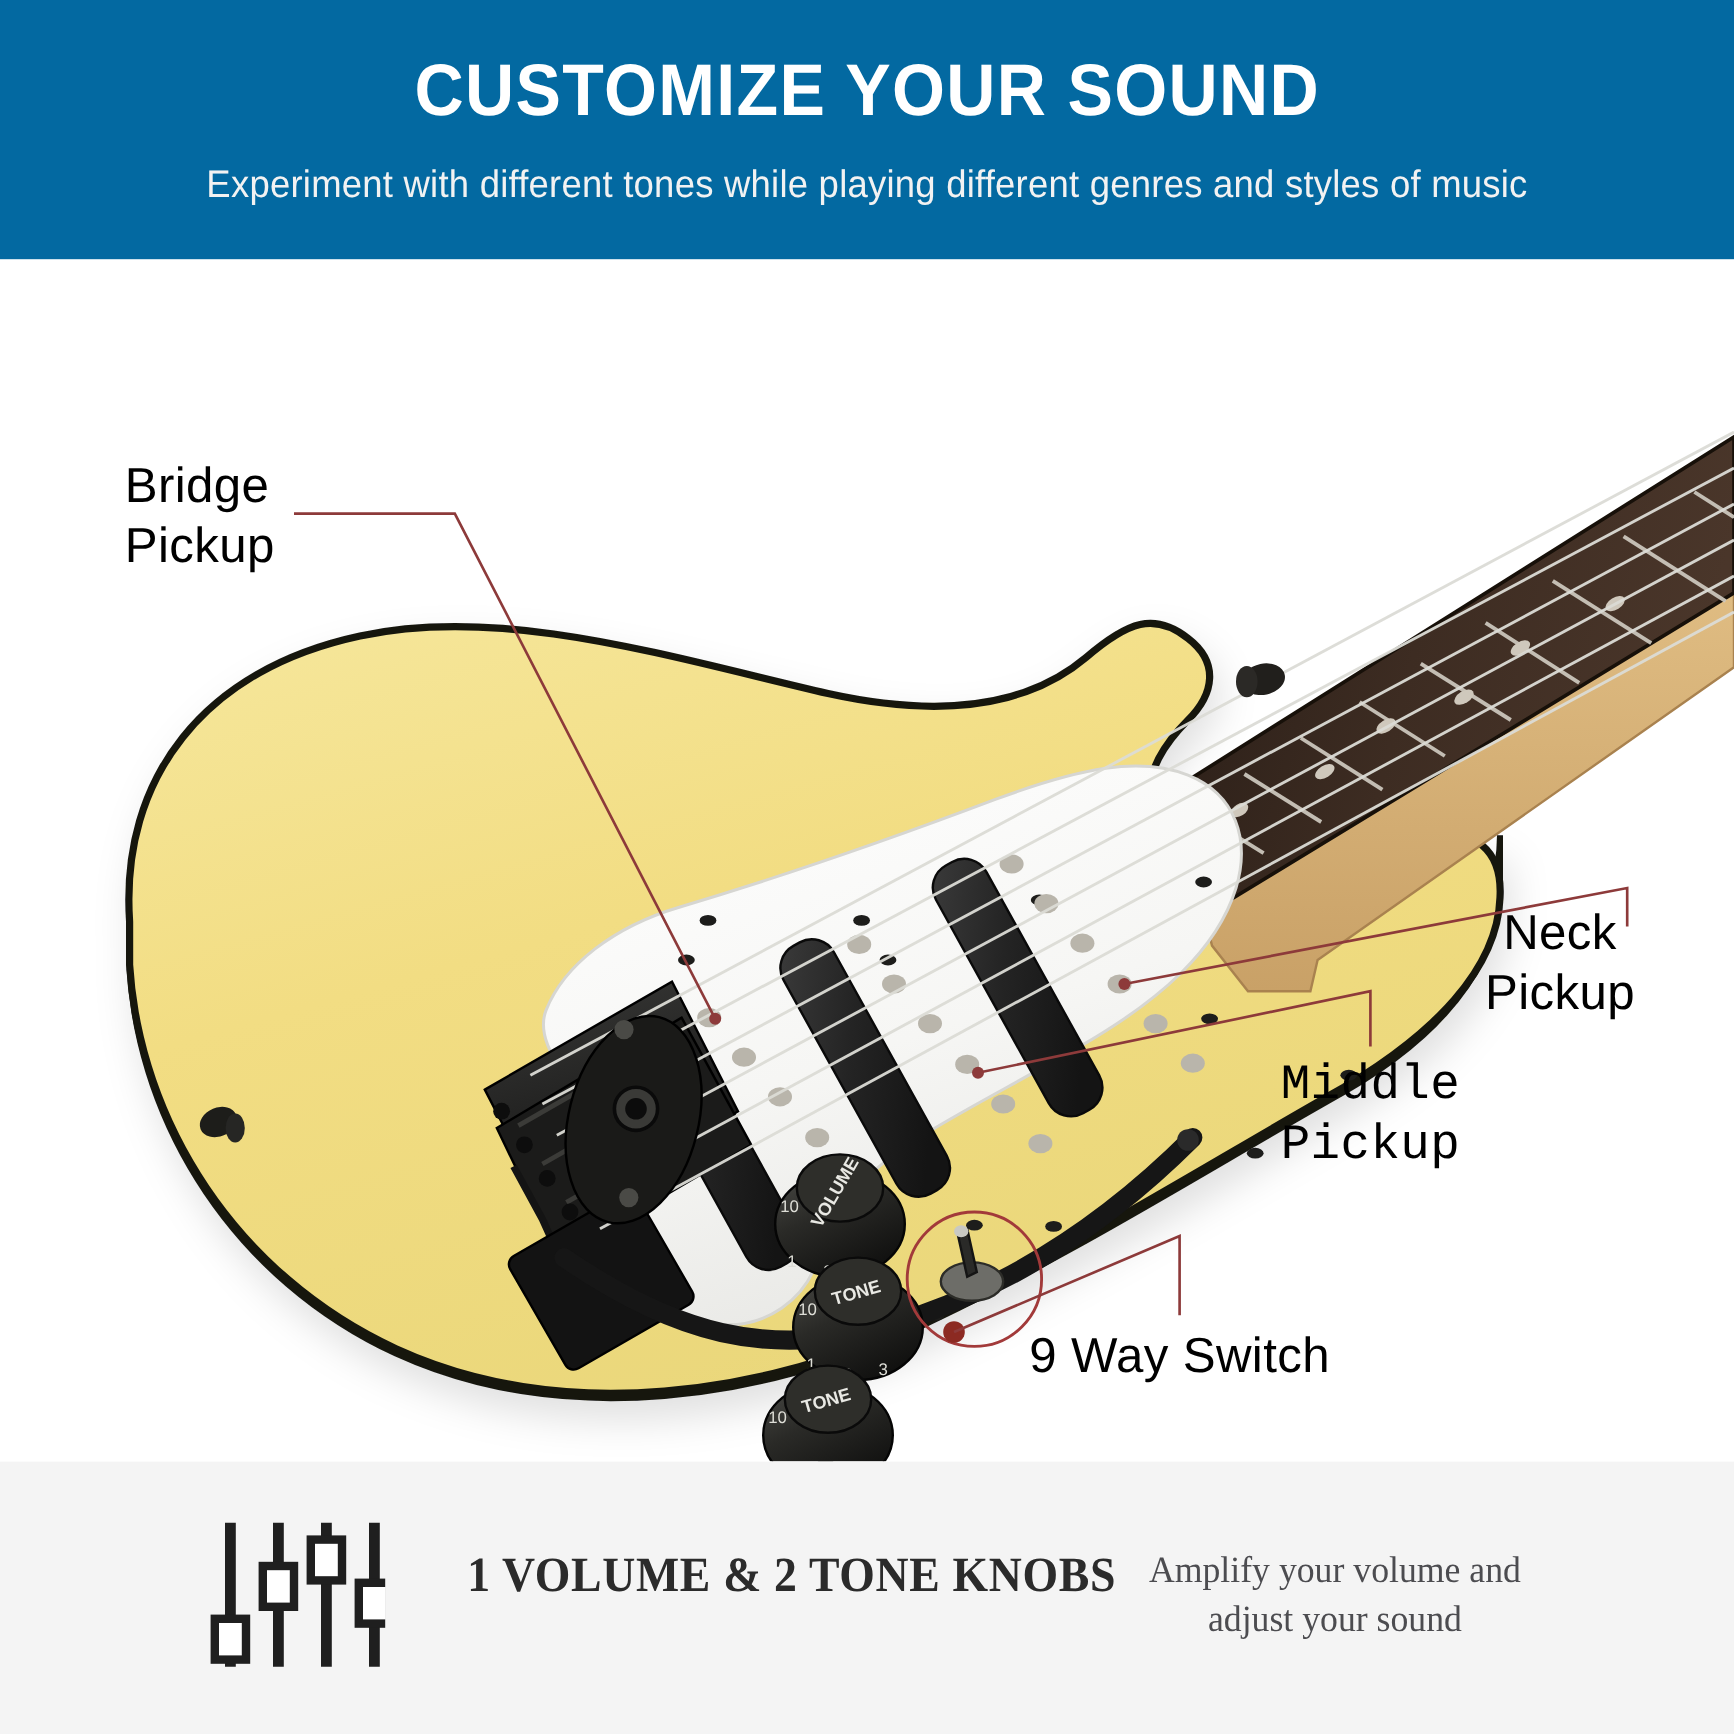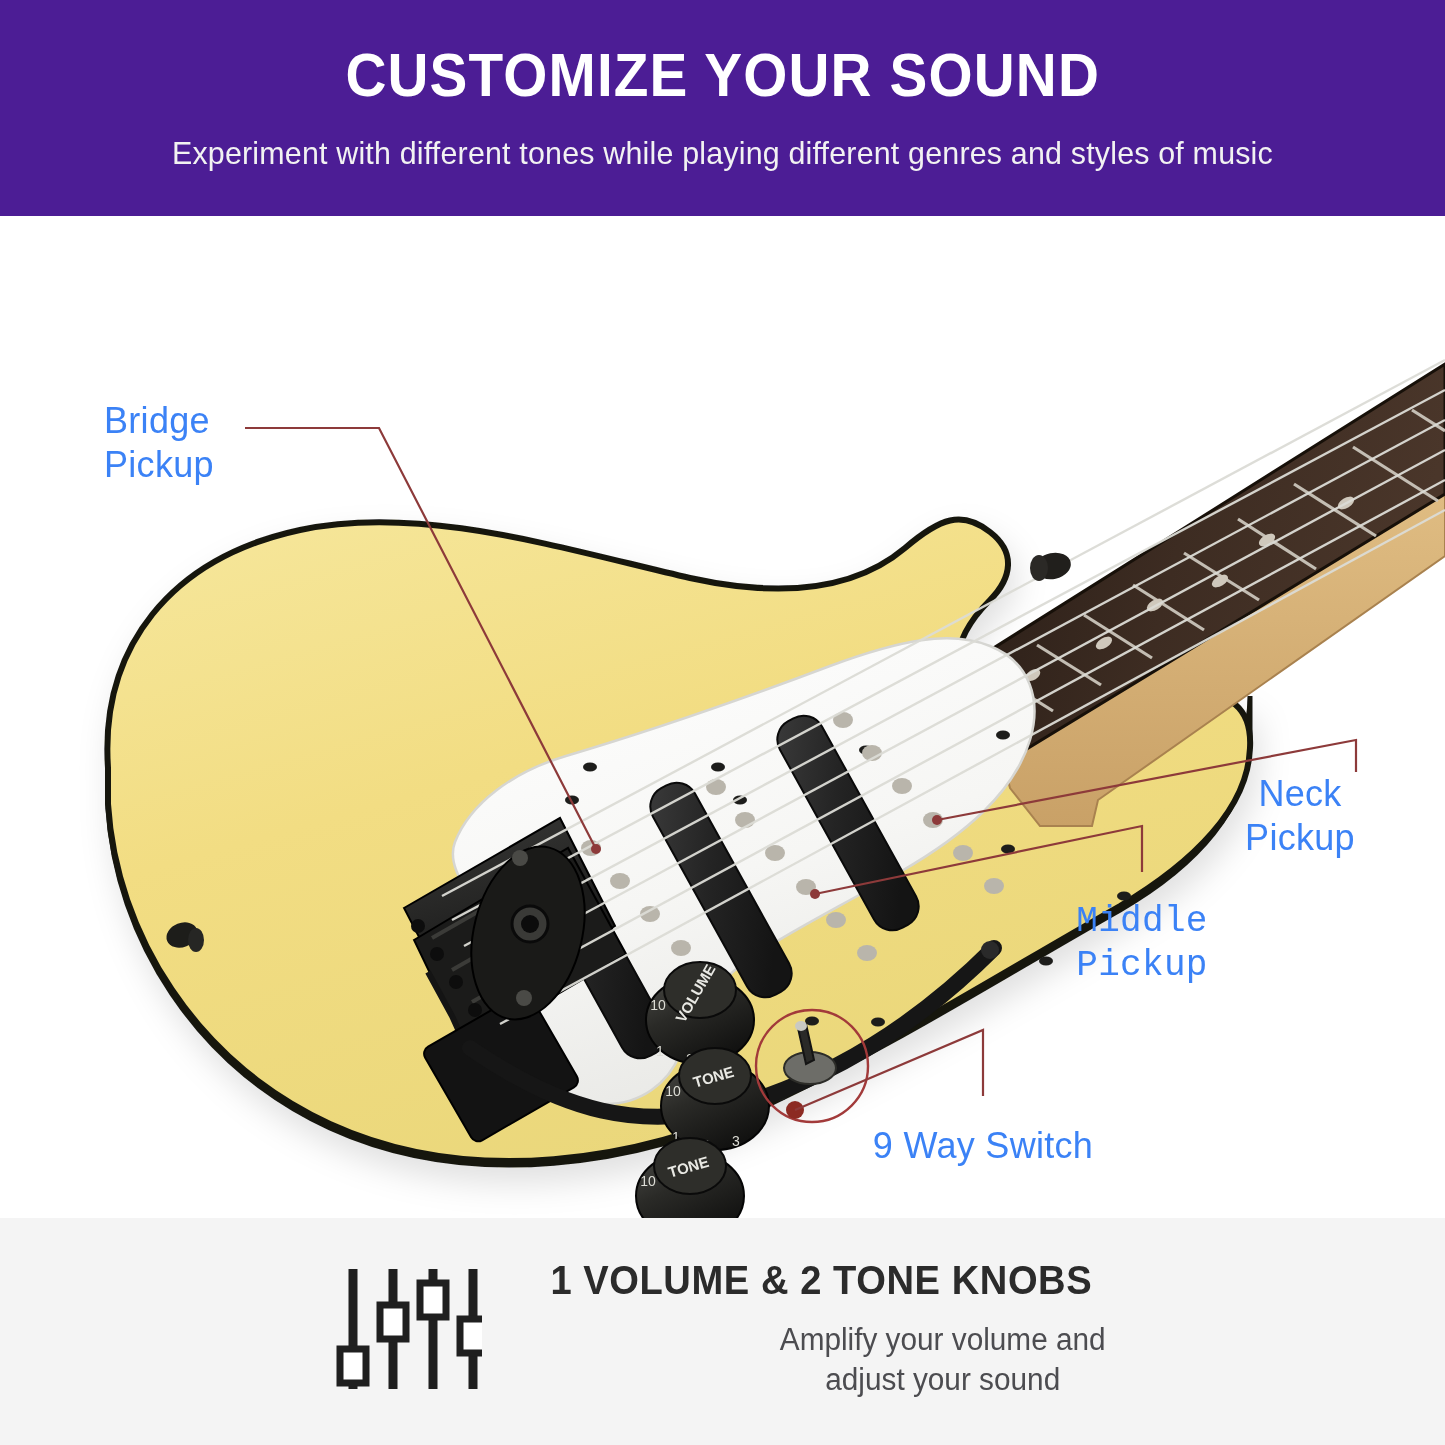--- a/index.html
+++ b/index.html
@@ -14,7 +14,7 @@
   
   .header {
     position:absolute; left:0; top:0; width:1445px; height:216px;
-    background:#4c1d95; color:#fff;
+    background:#0369a1; color:#fff;
     display:flex; flex-direction:column; align-items:center; justify-content:center;
     padding-top:4px;
   }

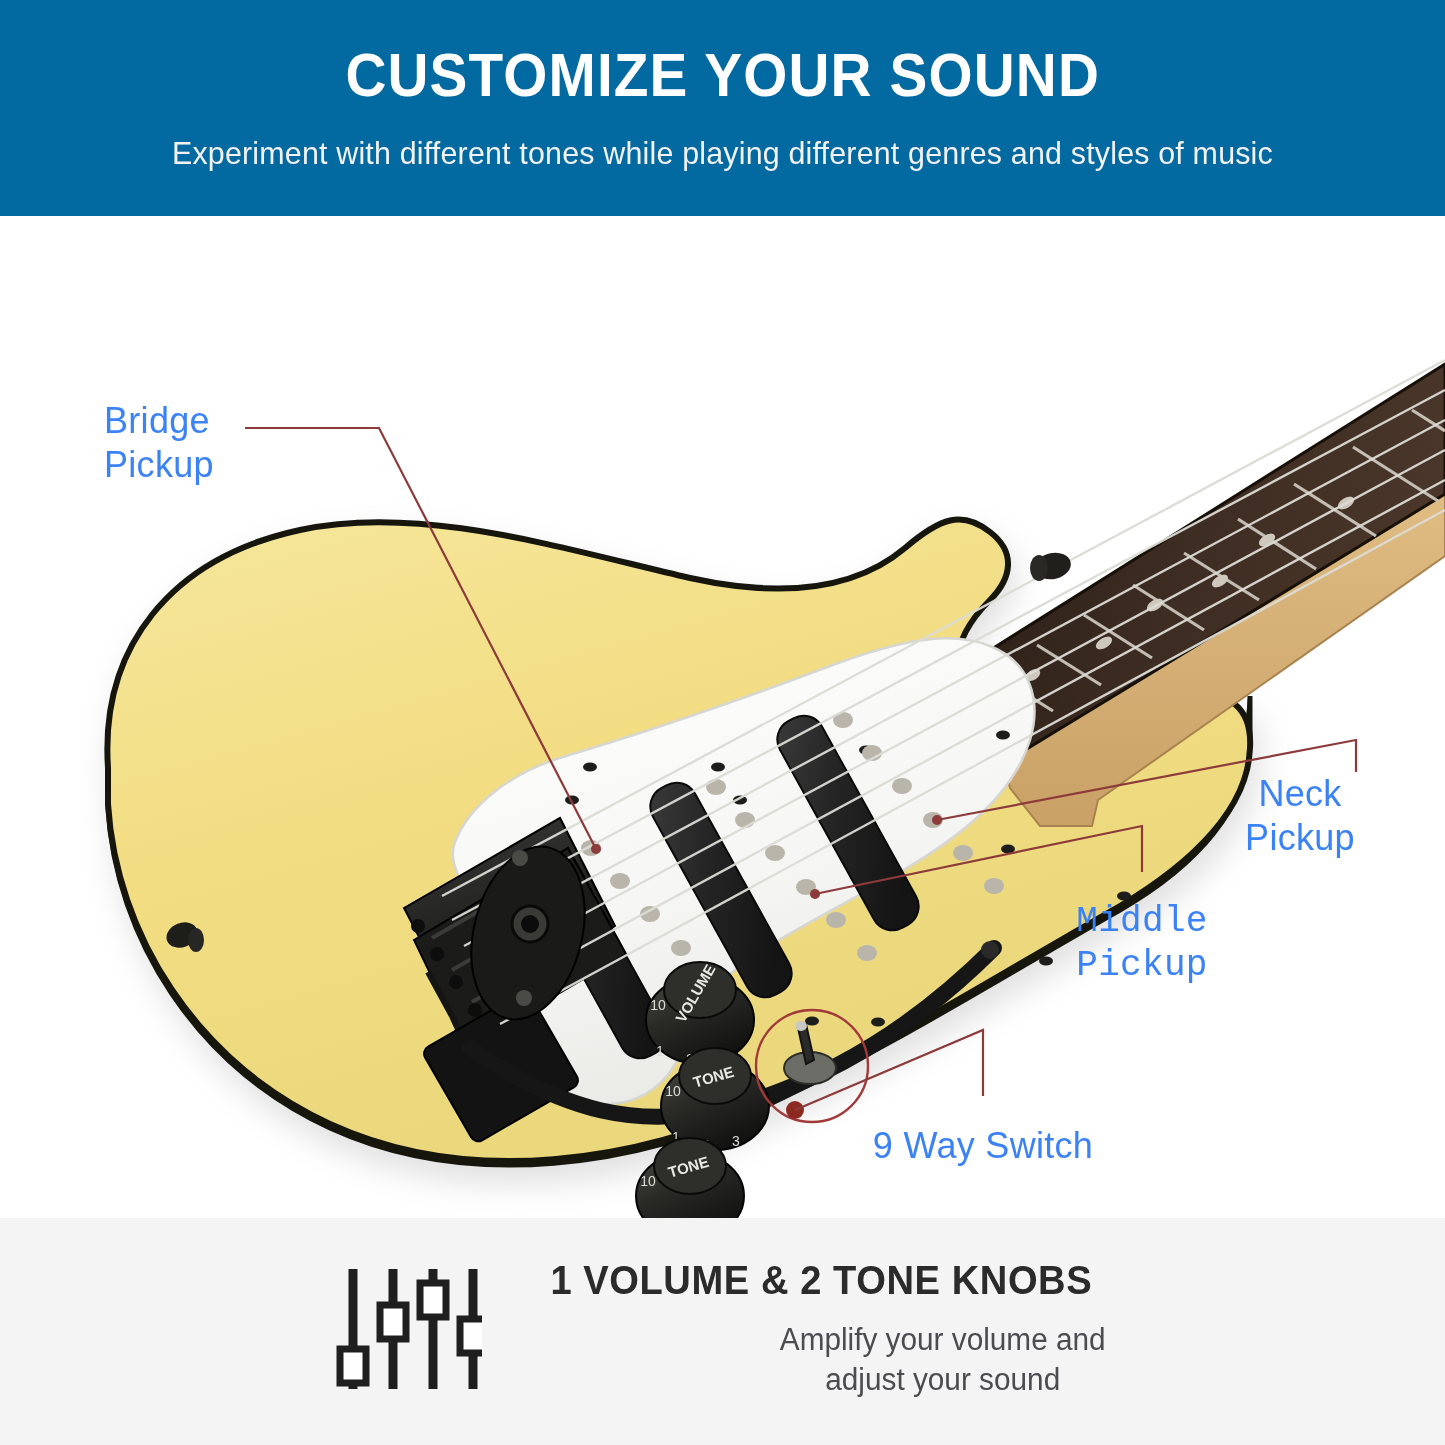--- a/index.html
+++ b/index.html
@@ -40,10 +40,9 @@
   
   .callout {
     position:absolute;
-    font-size:36px; font-weight:300; color:#3b82f6;
+    font-size:41px; font-weight:300; color:#000000;
     line-height:1.22; letter-spacing:0.3px;
     white-space:pre-line;
-    margin-top:20px;
   }
   .c-bridge  { left:104px;  top:131px; text-align:left; }
   .c-neck    { left:1300px; top:504px; text-align:center; transform:translateX(-50%); }

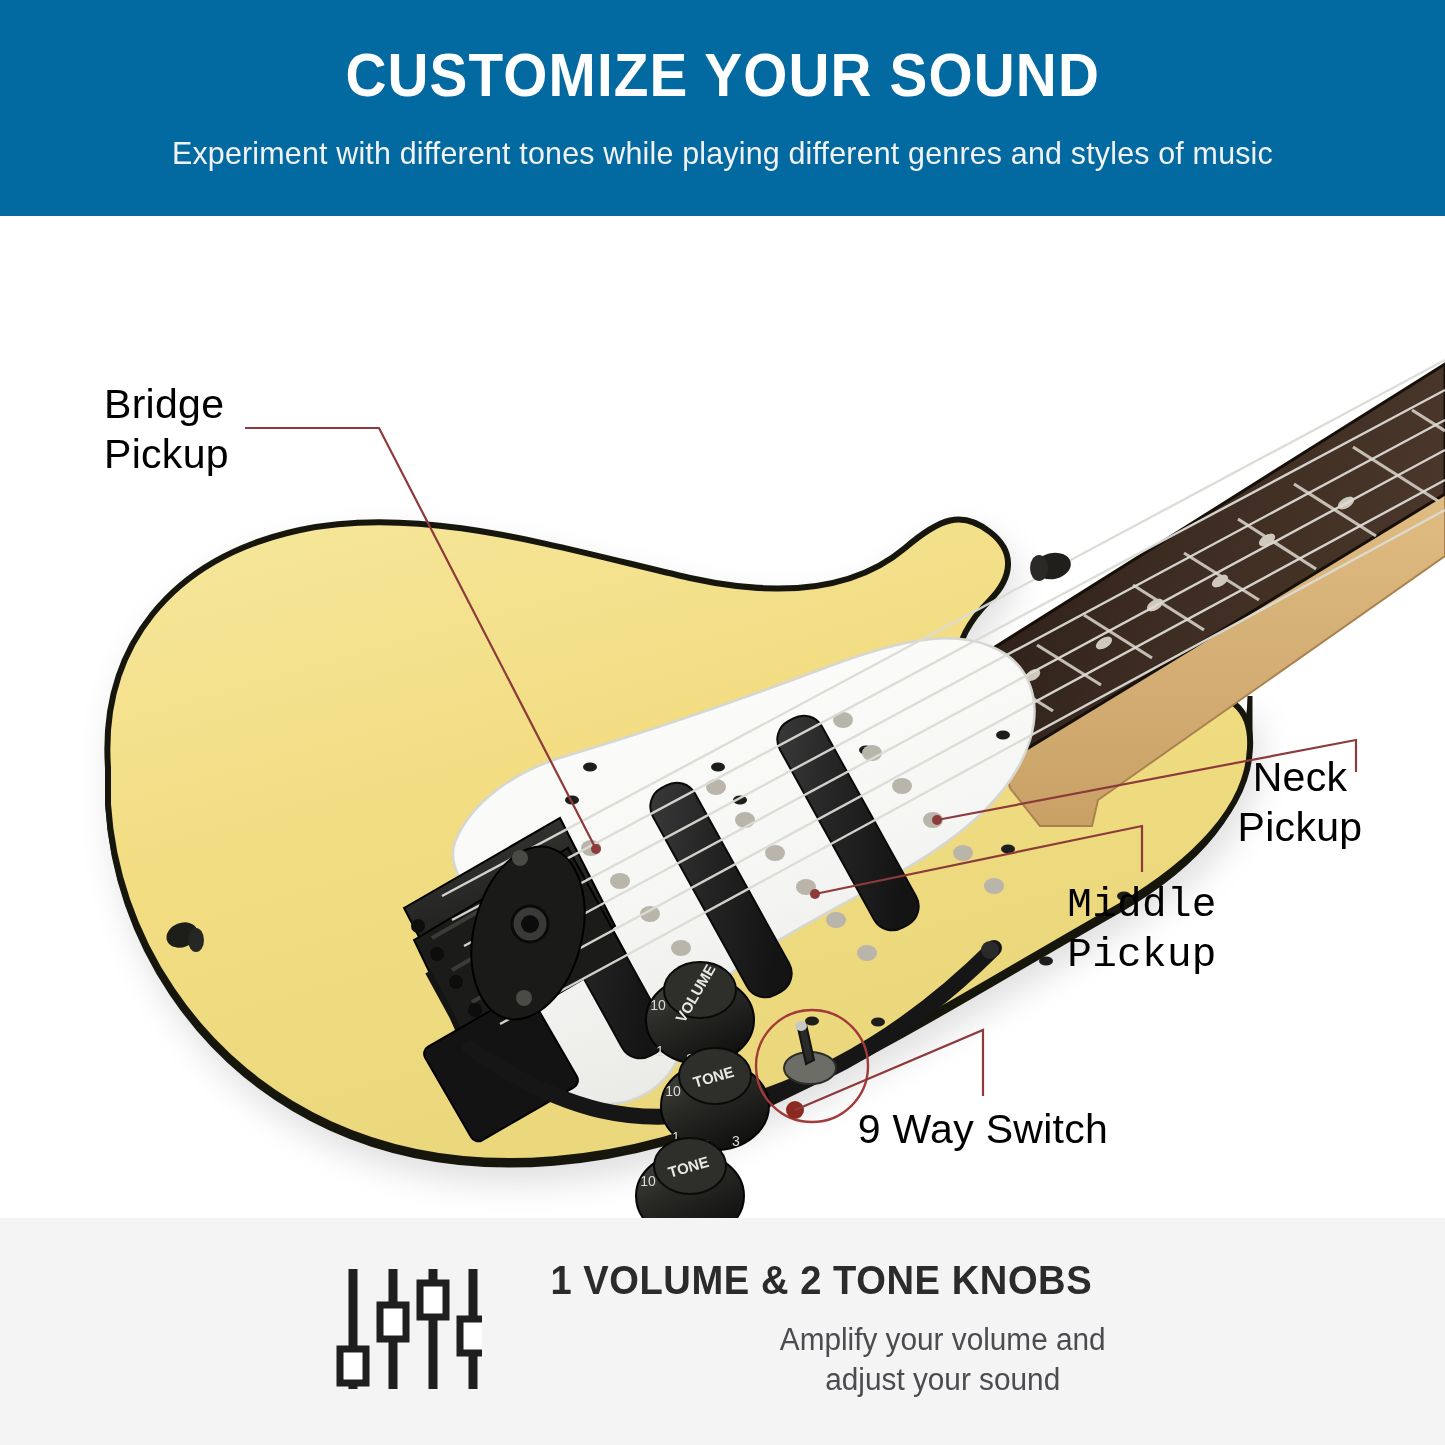--- a/index.html
+++ b/index.html
@@ -57,7 +57,7 @@
     padding-bottom:6px;
   }
   .footer-icon { width:150px; height:132px; flex:0 0 auto; }
-  .footer-text { display:flex; flex-direction:column; align-items:flex-end; }
+  .footer-text { display:flex; flex-direction:row; align-items:flex-start;font-family:Liberation Serif, serif; }
   .footer-title {
     font-size:41px; font-weight:700; color:#2b2b2b; letter-spacing:0.6px;
     transform:scaleX(0.93); transform-origin:center; margin-bottom:16px;

